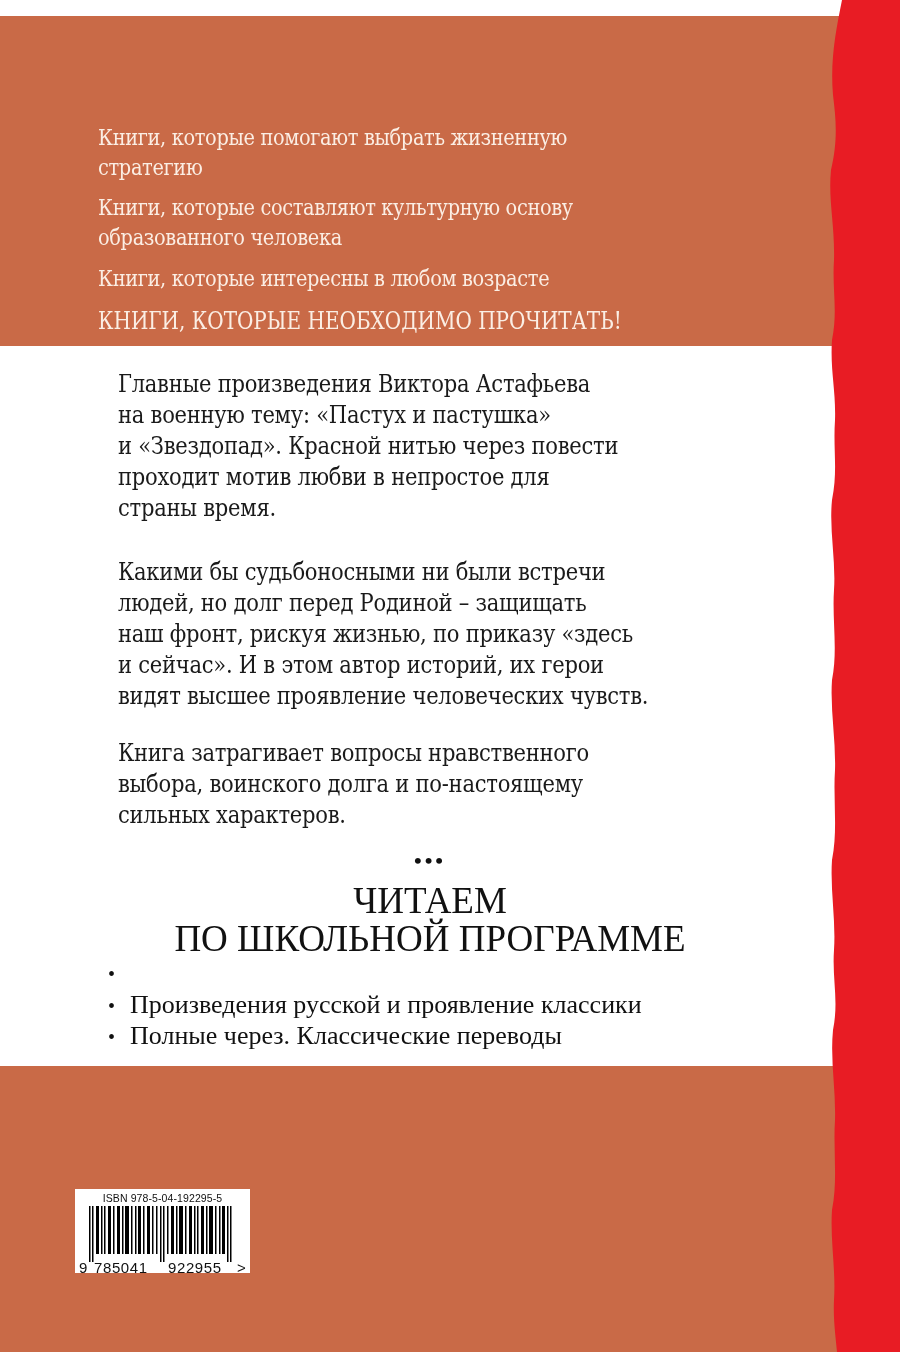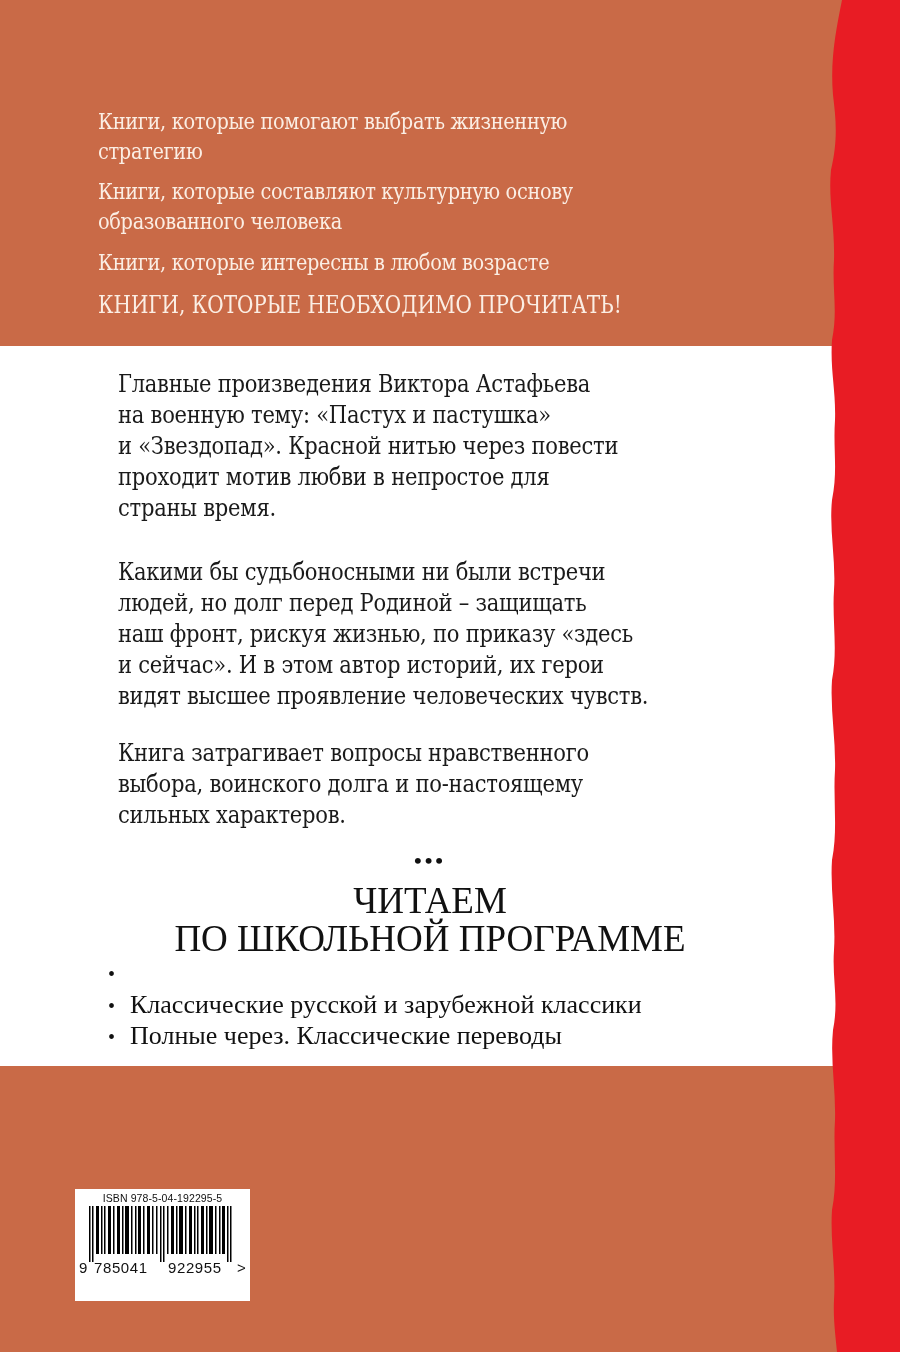--- a/index.html
+++ b/index.html
@@ -9,7 +9,7 @@
     .cover { position: absolute; left: 0; top: 0; width: 900px; height: 1352px; }
 
     .top-band {
-      position: absolute; left: 0; top: 0; width: 860px; height: 372px;
+      position: absolute; left: 0; top: 16px; width: 860px; height: 372px;
       background: #c96a47;
     }
     .mid-band {

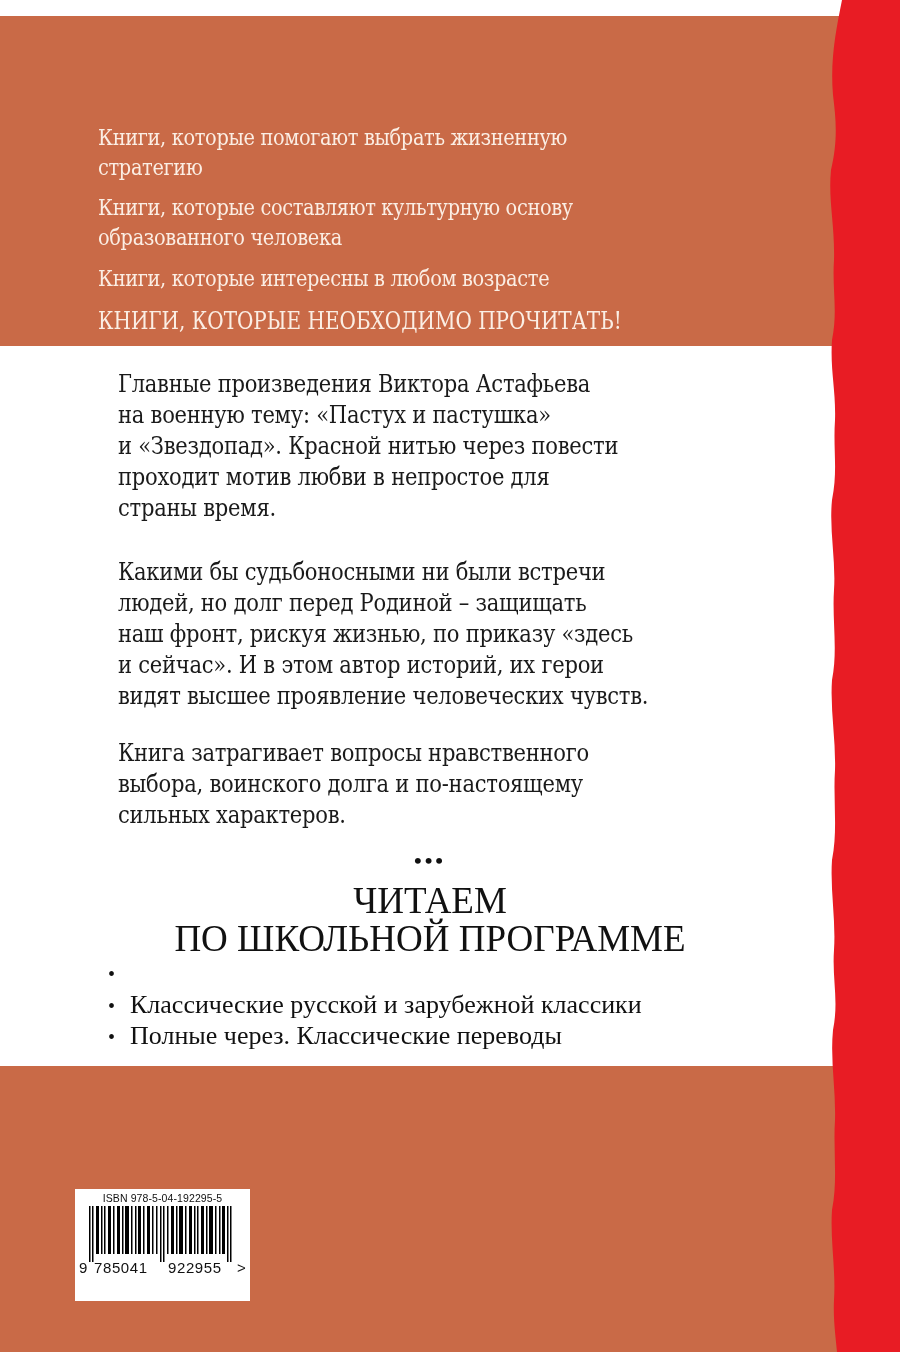--- a/index.html
+++ b/index.html
@@ -175,7 +175,7 @@
     </li>
     <li>
       <span class="bullet-dot">•</span>
-      <span>Классические русской и зарубежной классики</span>
+      <span>Произведения русской и проявление классики</span>
     </li>
     <li>
       <span class="bullet-dot">•</span>

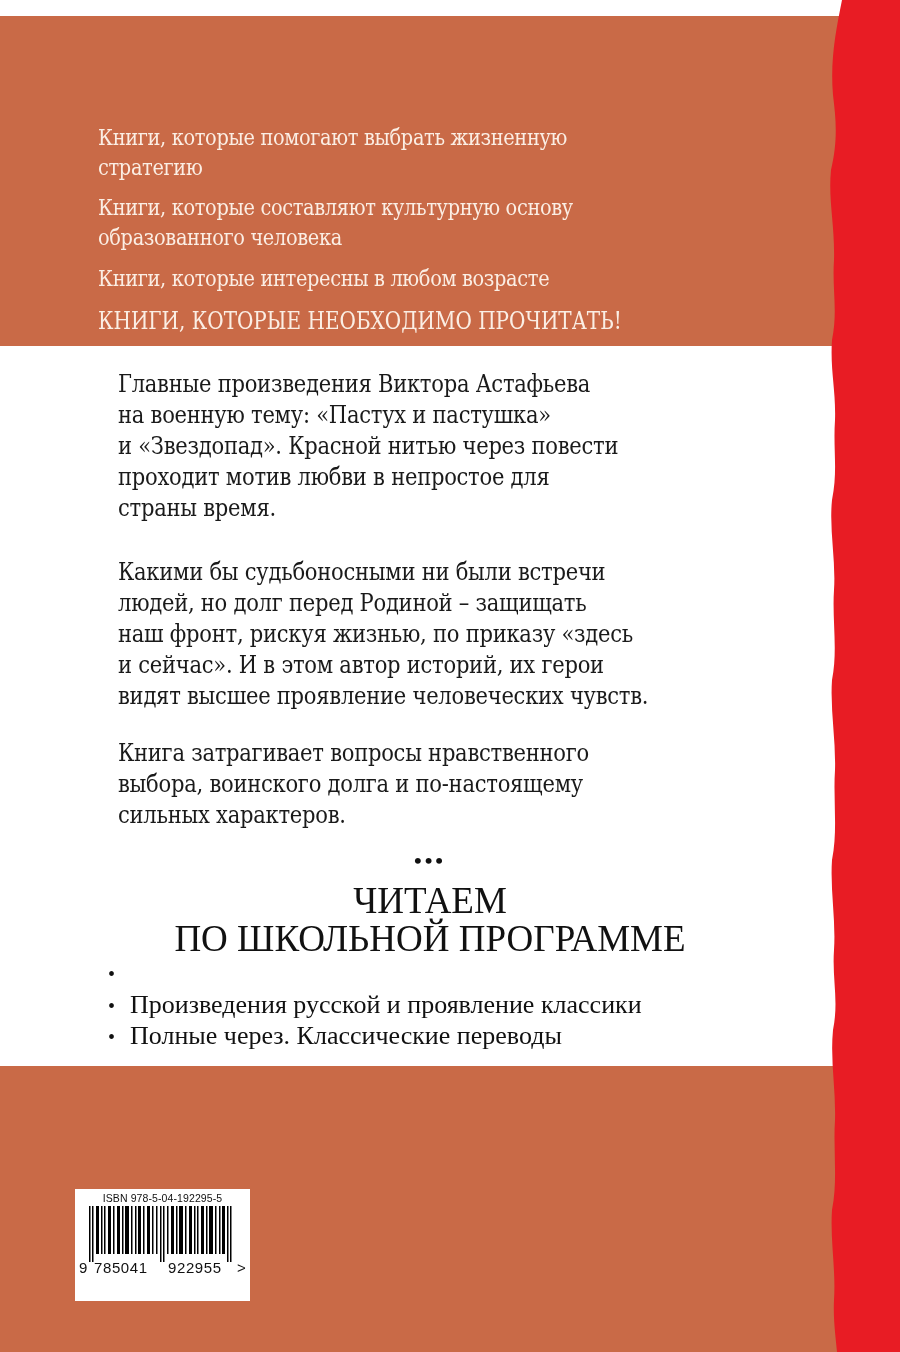--- a/index.html
+++ b/index.html
@@ -88,7 +88,7 @@
 
     .isbn-box {
       position: absolute; left: 75px; top: 1189px;
-      width: 175px; height: 112px;
+      width: 175px; height: 84px;
       background: #ffffff;
       padding-left: 28px;
     }

